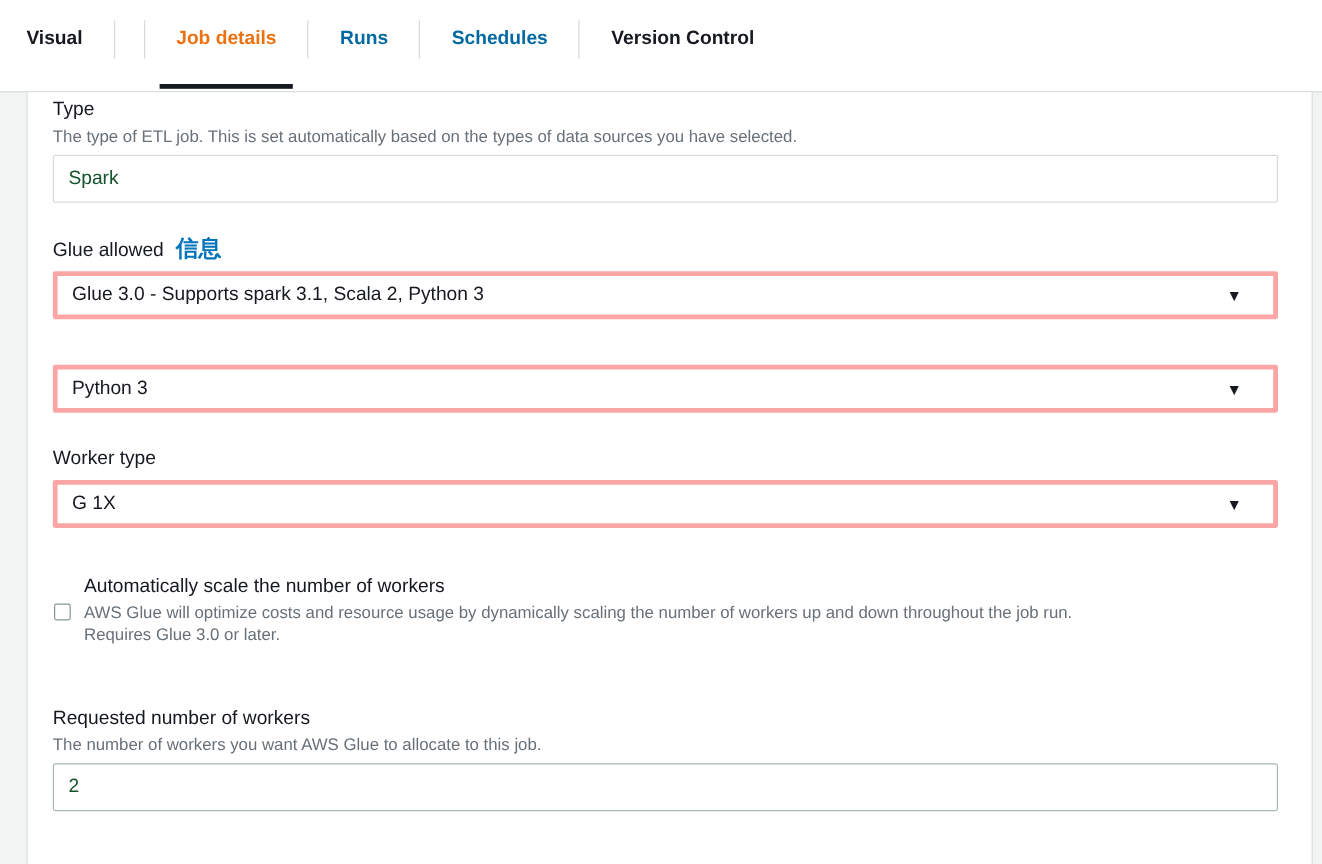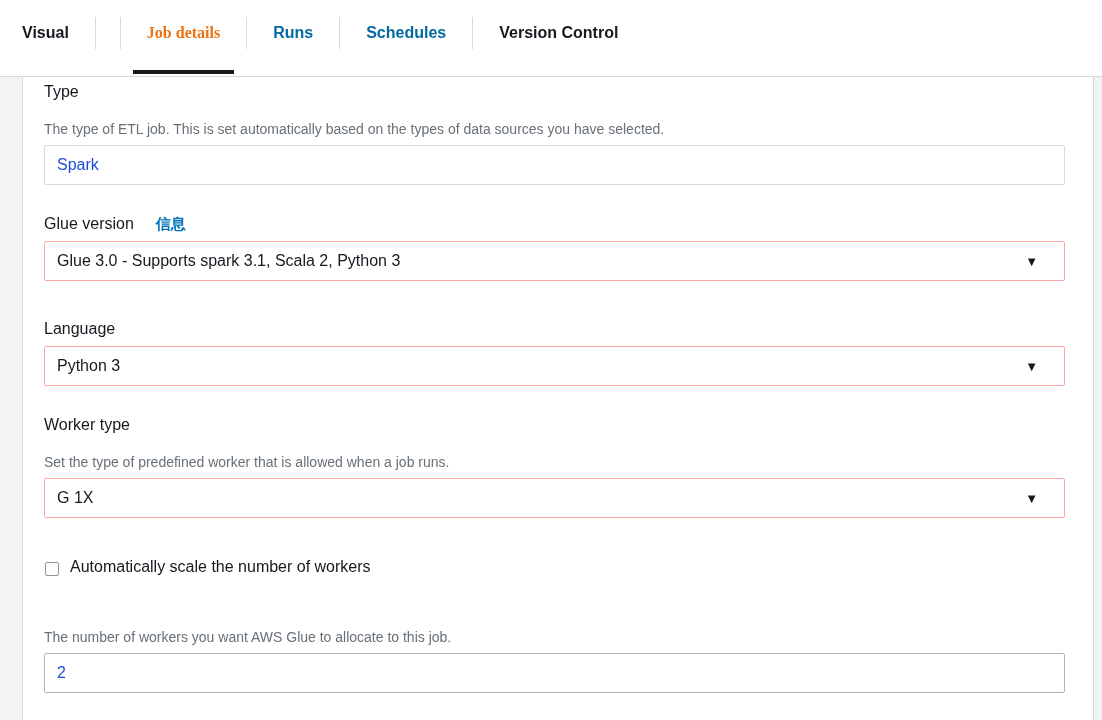--- a/index.html
+++ b/index.html
@@ -30,7 +30,7 @@
     white-space: nowrap;
   }
   .tab.disabled { color: #0369a1; cursor: default; }
-  .tab.active { color: #ec7211; font-family: Liberation Serif, serif; }
+  .tab.active { color: #ec7211; }
   .tab.active::after {
     content: "";
     position: absolute;

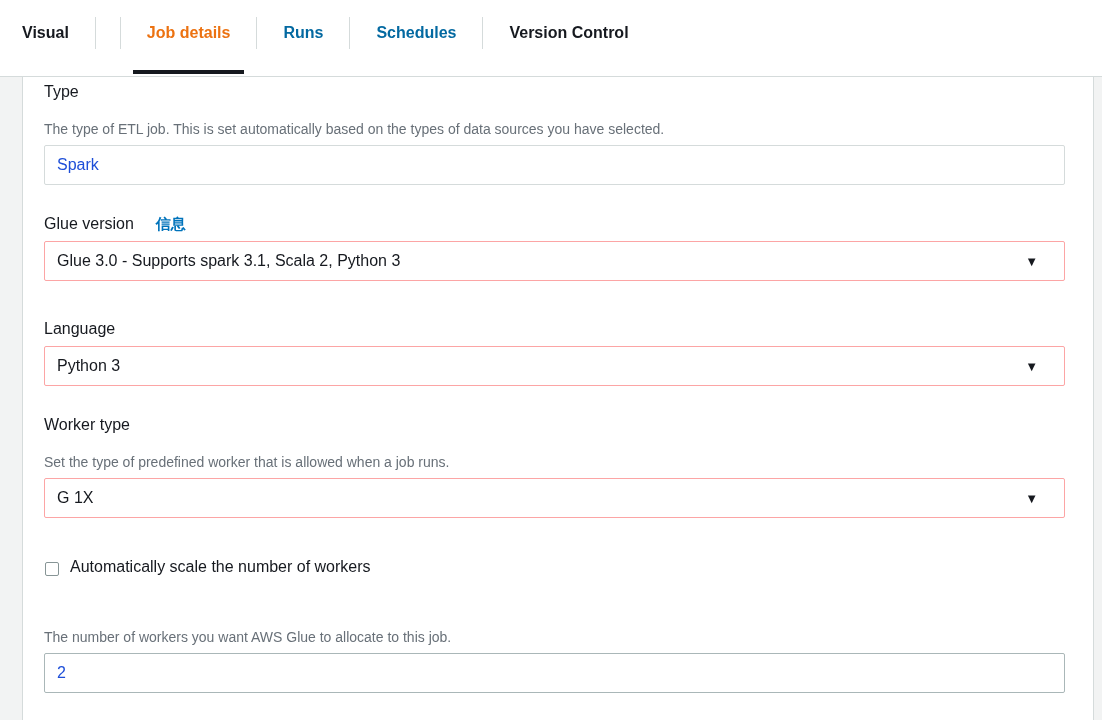--- a/index.html
+++ b/index.html
@@ -74,7 +74,7 @@
     font-size: 14px;
     line-height: 18px;
     color: #687078;
-    margin-top: 18px;
+    margin-top: 2px;
   }
   .control { margin-top: 7px; }
 

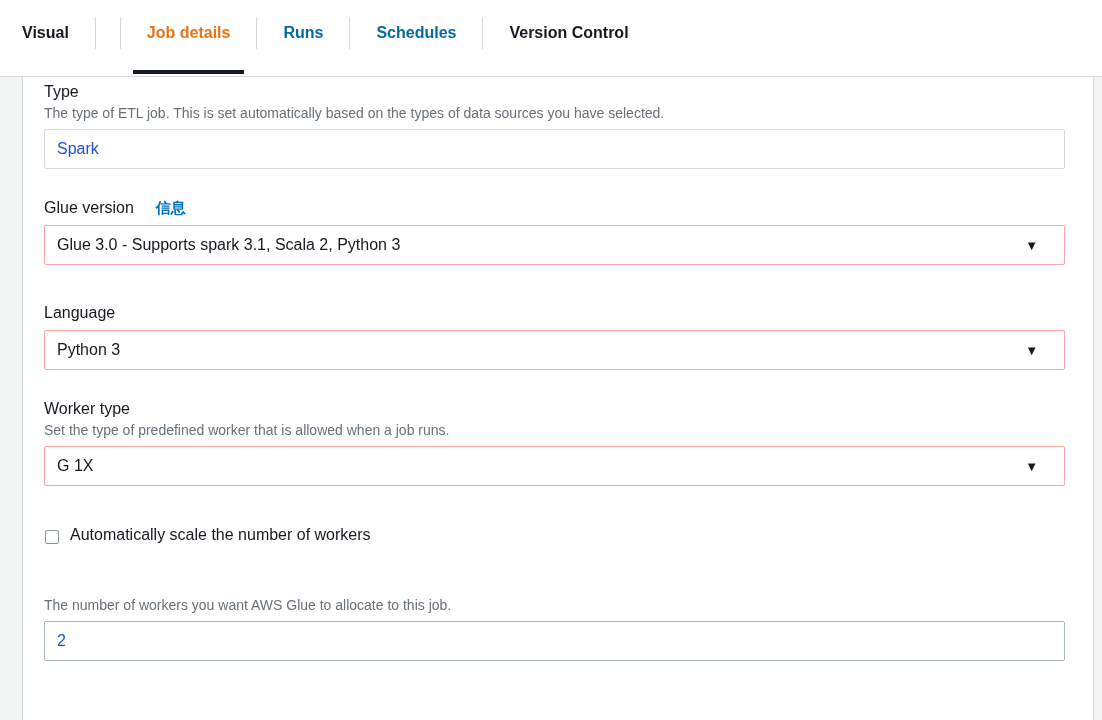--- a/index.html
+++ b/index.html
@@ -83,7 +83,7 @@
     height: 40px;
     font-family: "Liberation Sans", "DejaVu Sans", sans-serif;
     font-size: 16px;
-    color: #1d4ed8;
+    color: #14532d;
     background: #ffffff;
     border: 1px solid #aab7b8;
     border-radius: 2px;

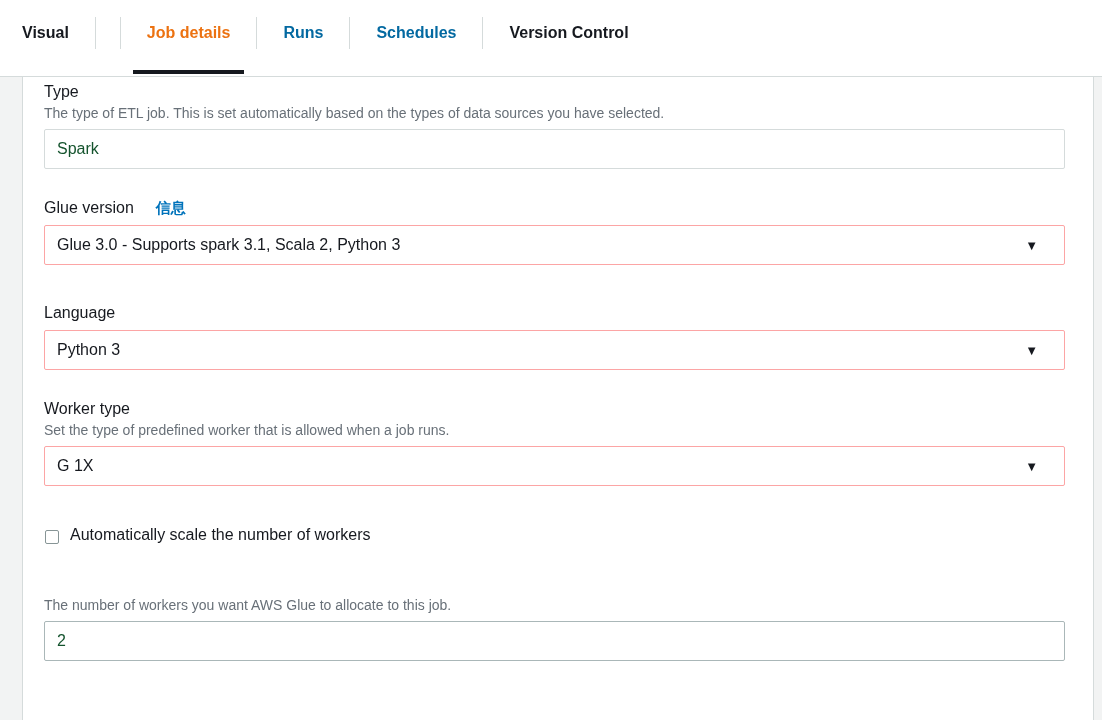--- a/index.html
+++ b/index.html
@@ -179,7 +179,7 @@
 
     <div class="field gap-lg">
       <div class="field-label">
-        <span>Glue version</span><a class="info-link">信息</a>
+        <span>Glue allowed</span><a class="info-link">信息</a>
       </div>
       <div class="control">
         <div class="select">

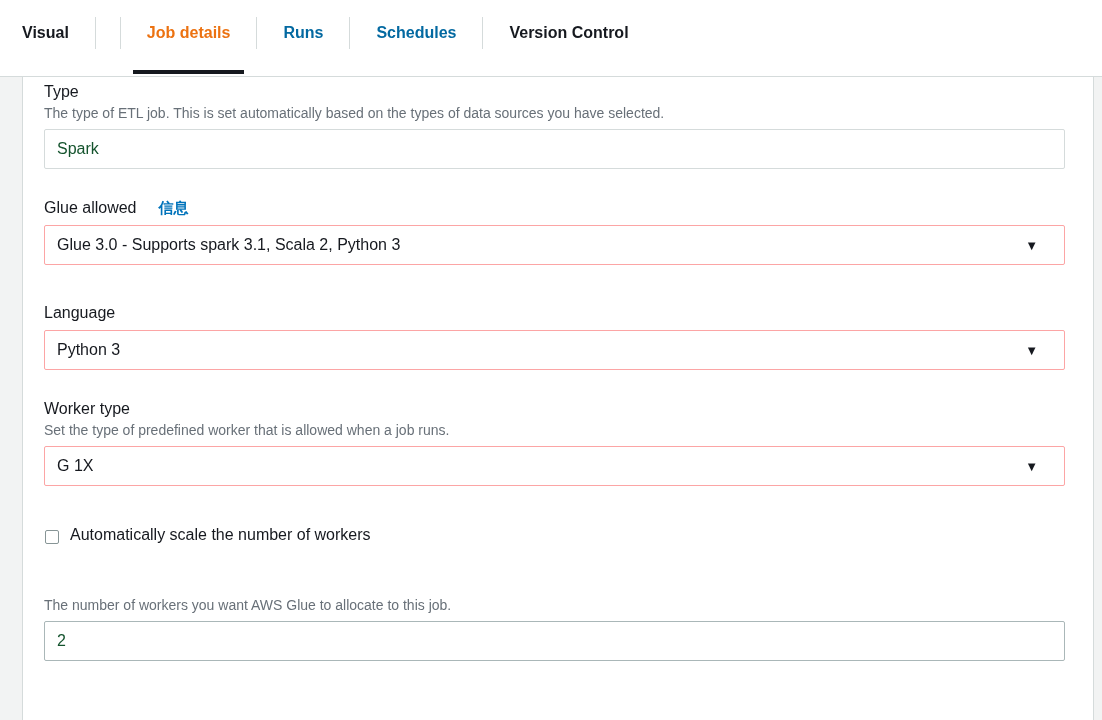--- a/index.html
+++ b/index.html
@@ -111,11 +111,11 @@
   .field.gap-lg { margin-bottom: 38px; }
 
   .info-link {
-    font-size: 15px;
+    font-size: 19px;
     color: #0073bb;
     font-weight: 700;
     text-decoration: none;
-    margin-left: 22px;
+    margin-left: 10px;
     cursor: pointer;
   }
 

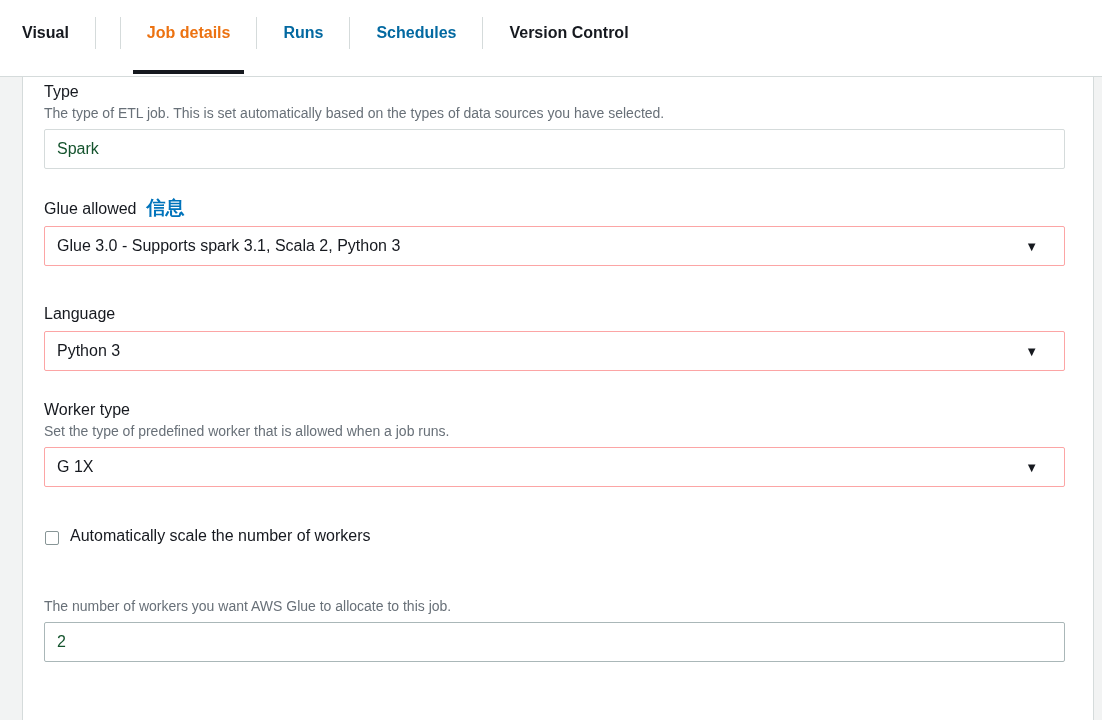--- a/index.html
+++ b/index.html
@@ -96,7 +96,7 @@
     width: 100%;
     height: 40px;
     background: #ffffff;
-    border: 1px solid #fca5a5;
+    border: 4px solid #fca5a5;
     border-radius: 2px;
     padding: 0 16px 0 12px;
     display: flex;

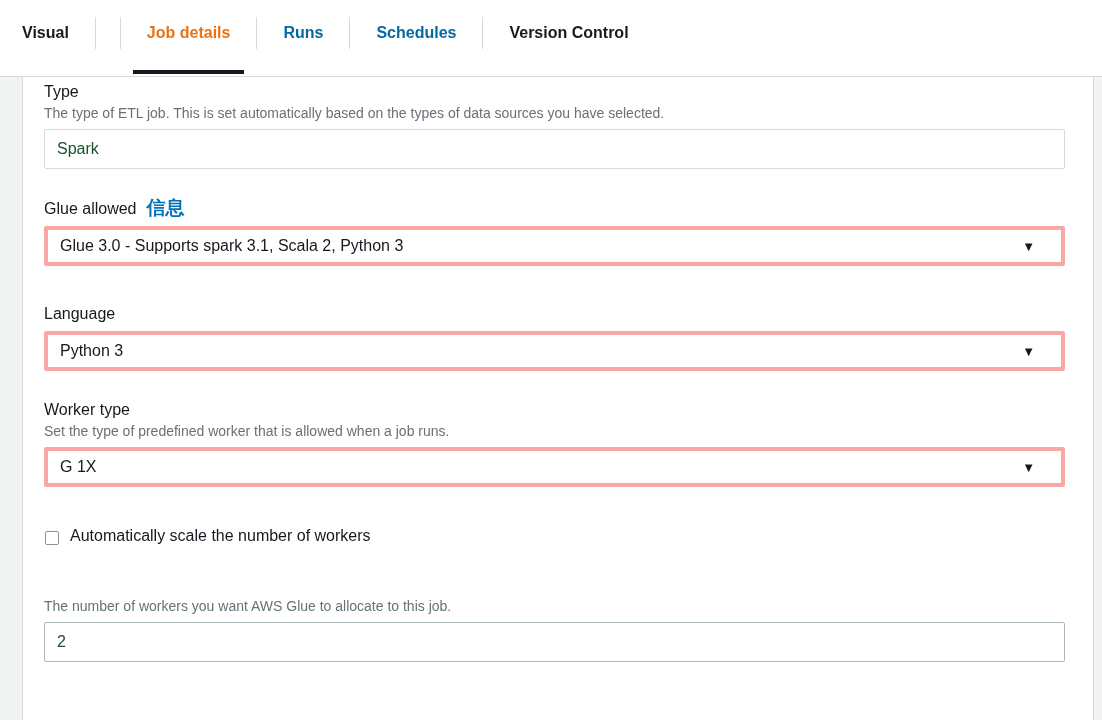--- a/index.html
+++ b/index.html
@@ -190,7 +190,6 @@
     </div>
 
     <div class="field">
-      <div class="field-label">Language</div>
       <div class="control">
         <div class="select">
           <span class="value">Python 3</span>

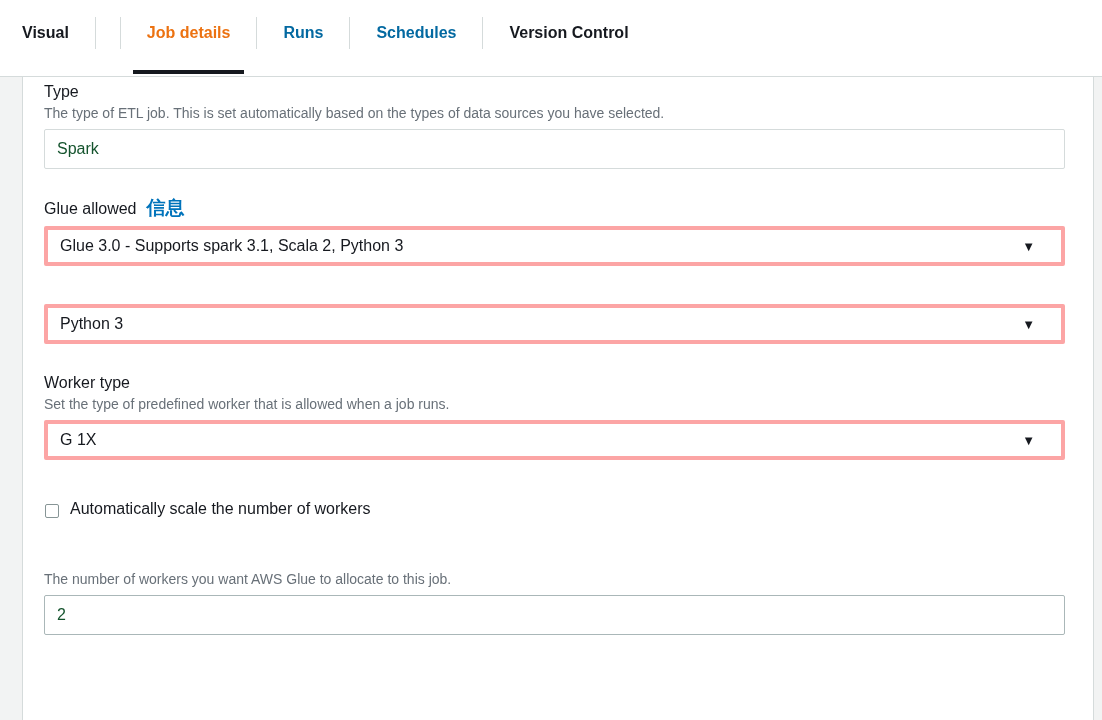--- a/index.html
+++ b/index.html
@@ -200,7 +200,6 @@
 
     <div class="field">
       <div class="field-label">Worker type</div>
-      <div class="field-desc">Set the type of predefined worker that is allowed when a job runs.</div>
       <div class="control">
         <div class="select">
           <span class="value">G 1X</span>

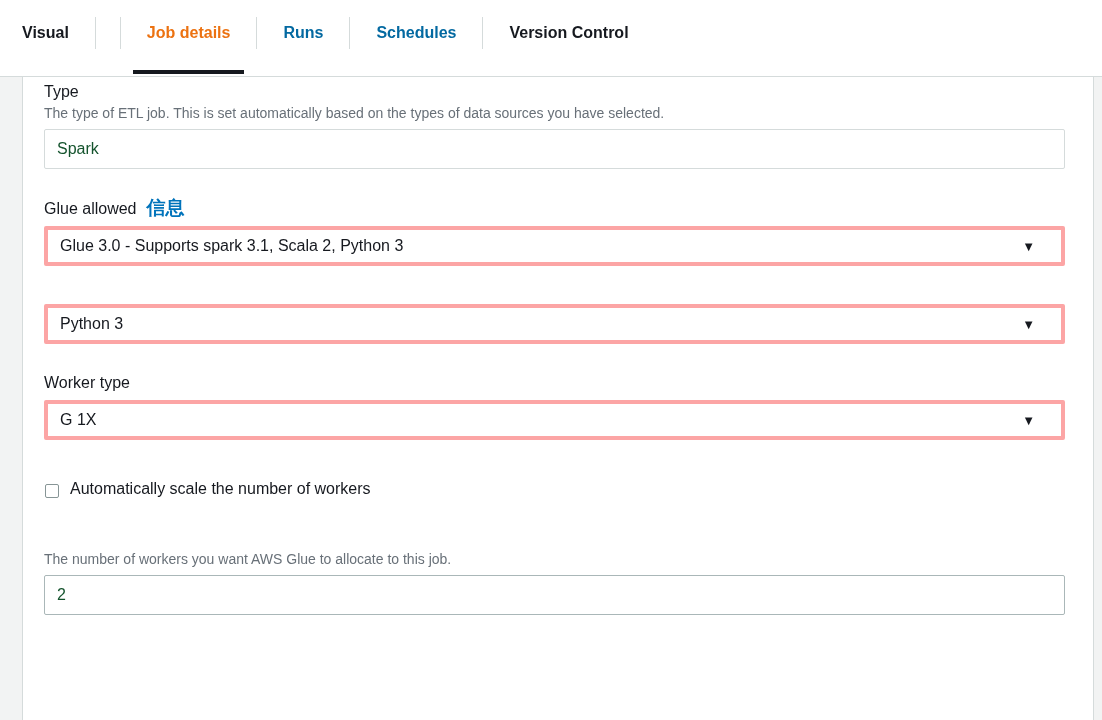--- a/index.html
+++ b/index.html
@@ -213,6 +213,10 @@
         <input type="checkbox" class="checkbox-input" style="">
         <div class="checkbox-texts">
           <label class="checkbox-label">Automatically scale the number of workers</label>
+          <div class="checkbox-desc">
+            <div>AWS Glue will optimize costs and resource usage by dynamically scaling the number of workers up and down throughout the job run.</div>
+            <div>Requires Glue 3.0 or later.</div>
+          </div>
         </div>
       </div>
     </div>

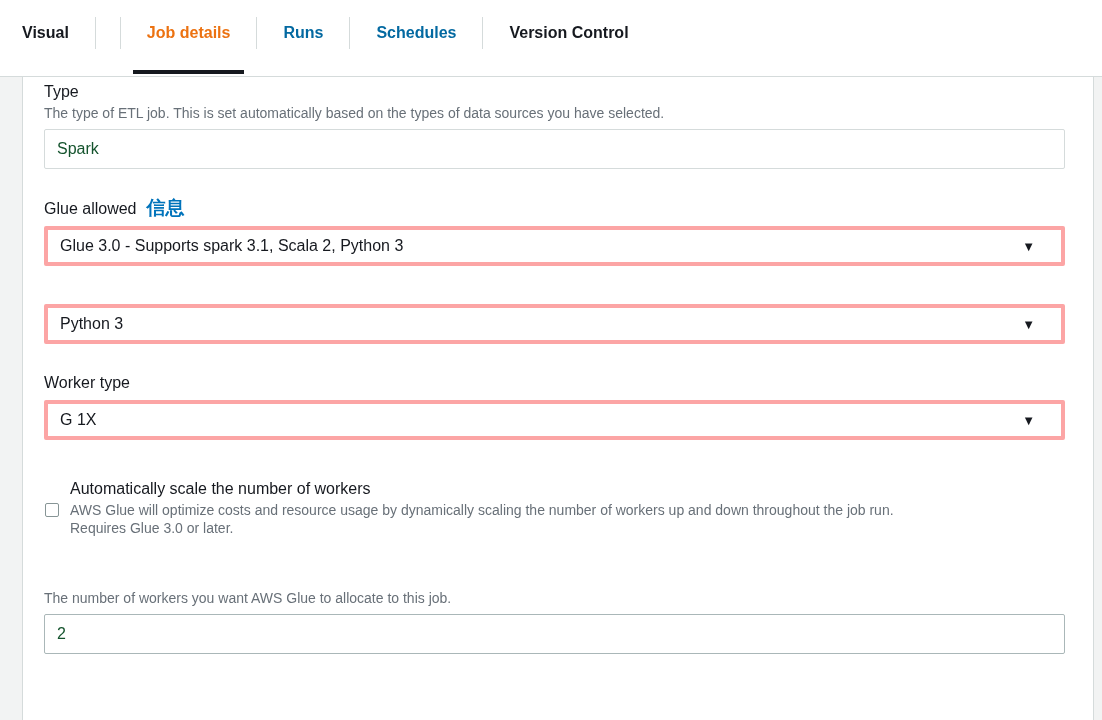--- a/index.html
+++ b/index.html
@@ -222,6 +222,7 @@
     </div>
 
     <div class="field">
+      <div class="field-label">Requested number of workers</div>
       <div class="field-desc">The number of workers you want AWS Glue to allocate to this job.</div>
       <div class="control">
         <input class="text-input" type="text" value="2" style="">

